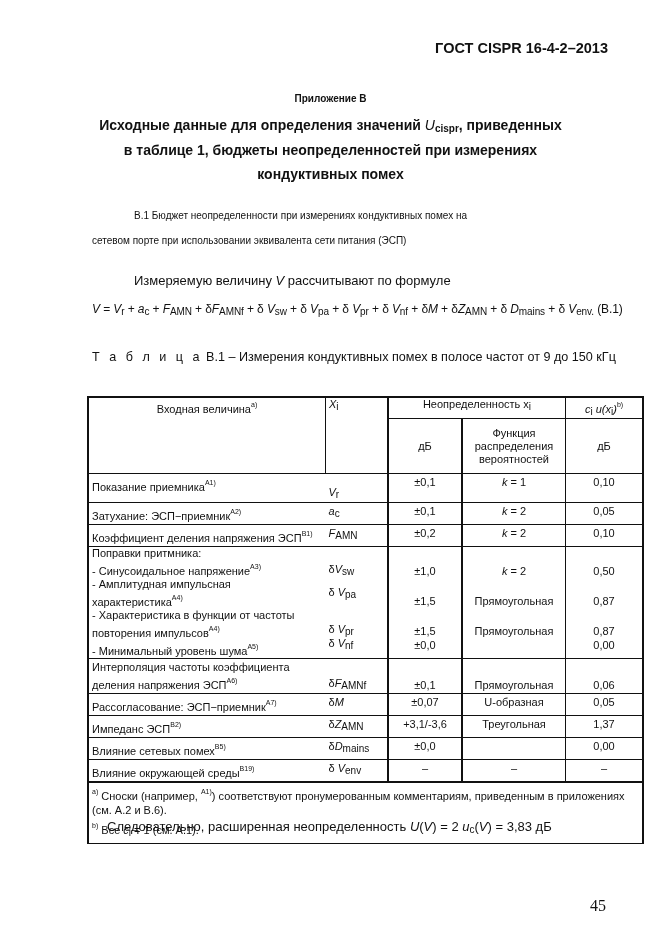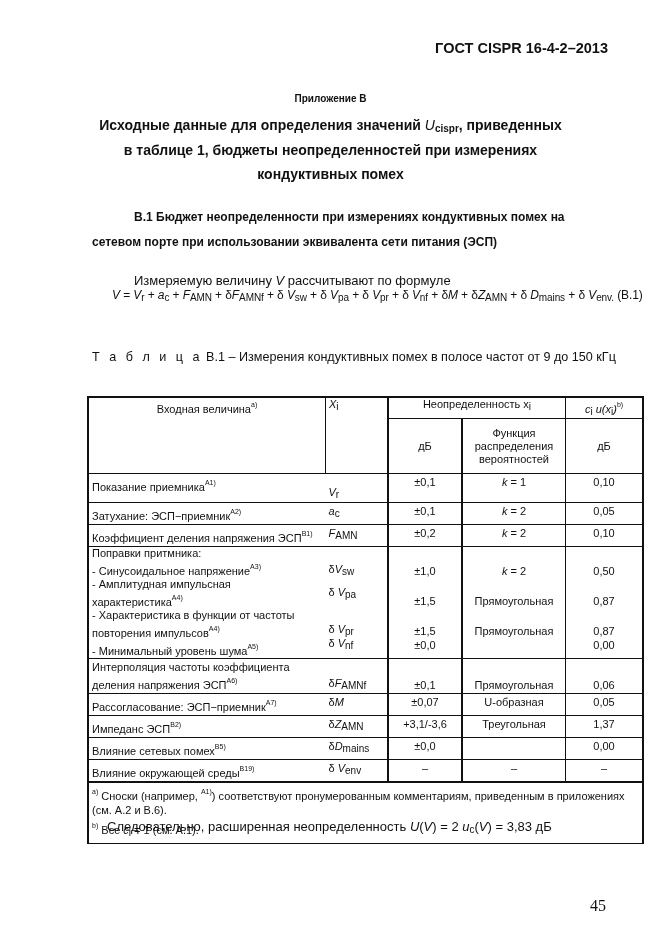--- a/index.html
+++ b/index.html
@@ -10,7 +10,7 @@
   .center { left: 0; width: 661px; text-align: center; }
   .h-app { top: 90px; font-size: 10px; font-weight: bold; line-height: 17px; }
   .h-title { font-size: 14px; font-weight: bold; }
-  .sec { font-size: 12px; font-weight: bold; }
+  .sec { font-size: 10px; font-weight: normal; }
   .para { font-size: 13px; }
   i.v { font-style: italic; }
   sub { font-size: 10px; vertical-align: -2px; }

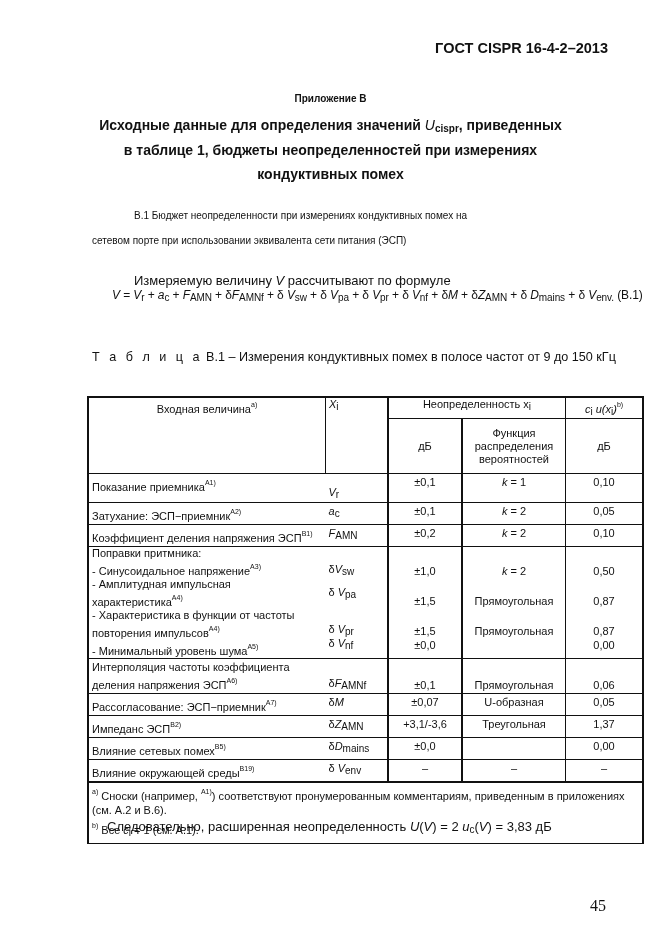--- a/index.html
+++ b/index.html
@@ -15,7 +15,7 @@
   i.v { font-style: italic; }
   sub { font-size: 10px; vertical-align: -2px; }
   sup { font-size: 7px; vertical-align: 6px; }
-  .formula { top: 288px; left: 92px; font-size: 12px; white-space: nowrap; letter-spacing: -0.1px; margin-left: 20px; }
+  .formula { top: 302px; left: 92px; font-size: 12px; white-space: nowrap; letter-spacing: -0.1px; }
   .caption { top: 349px; left: 92px; font-size: 12.6px; line-height: 16px; }
   .caption .spaced { letter-spacing: 3px; }
 

